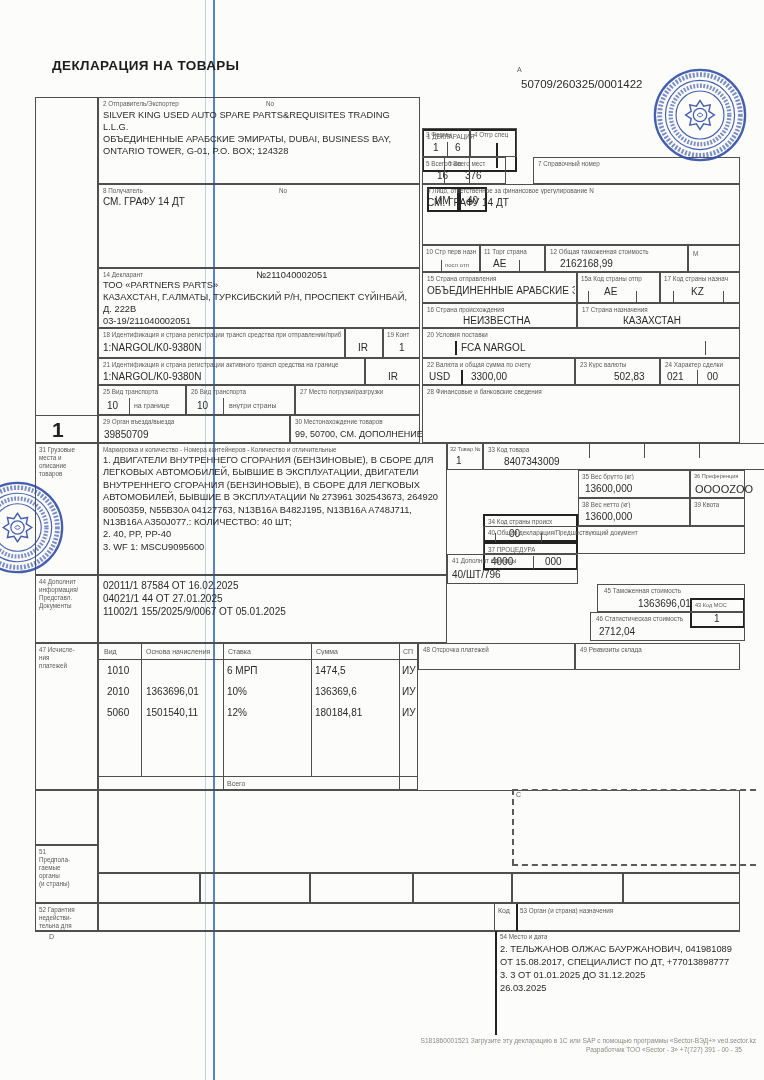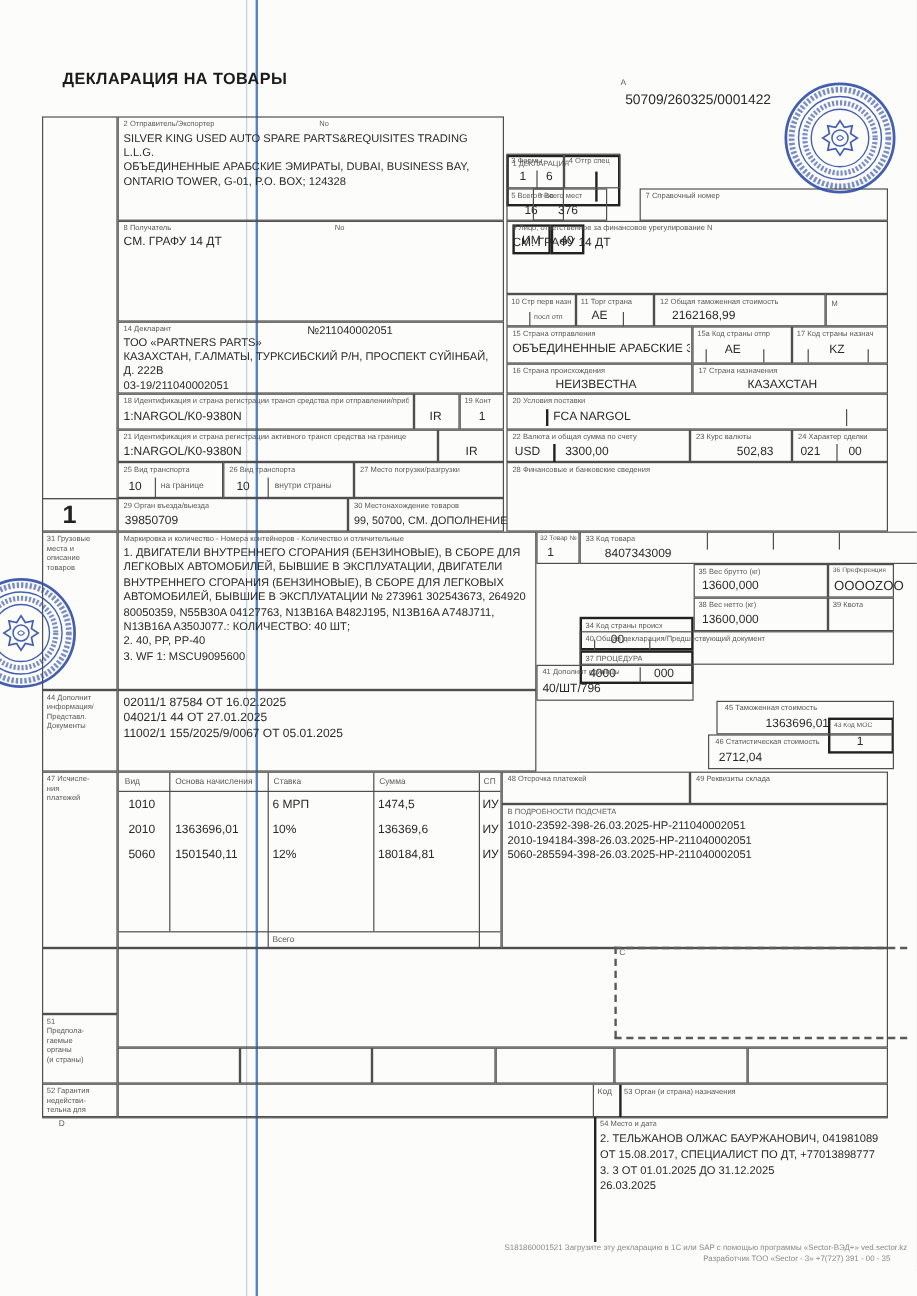--- a/index.html
+++ b/index.html
@@ -359,12 +359,6 @@
   <div class="bx" style="left:575px;top:643px;width:165px;height:27px">
     <span class="lb" style="left:4px;top:2px">49 Реквизиты склада</span>
   </div>
-  <div class="bx" style="left:418px;top:670px;width:322px;height:120px">
-    <span class="lb" style="left:4px;top:2px">B  ПОДРОБНОСТИ ПОДСЧЕТА</span>
-    <span class="vl sm pre" style="left:4px;top:11px;line-height:12px">1010-23592-398-26.03.2025-НР-211040002051
-2010-194184-398-26.03.2025-НР-211040002051
-5060-285594-398-26.03.2025-НР-211040002051</span>
-  </div>
 
   <div class="bx" style="left:35px;top:790px;width:63px;height:55px"></div>
   <div class="bx" style="left:35px;top:845px;width:63px;height:58px">

